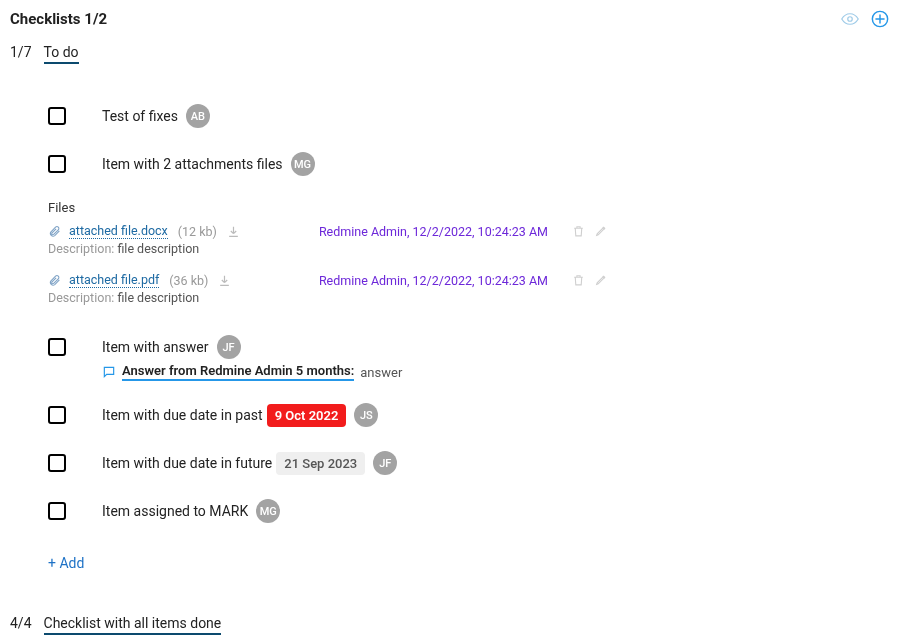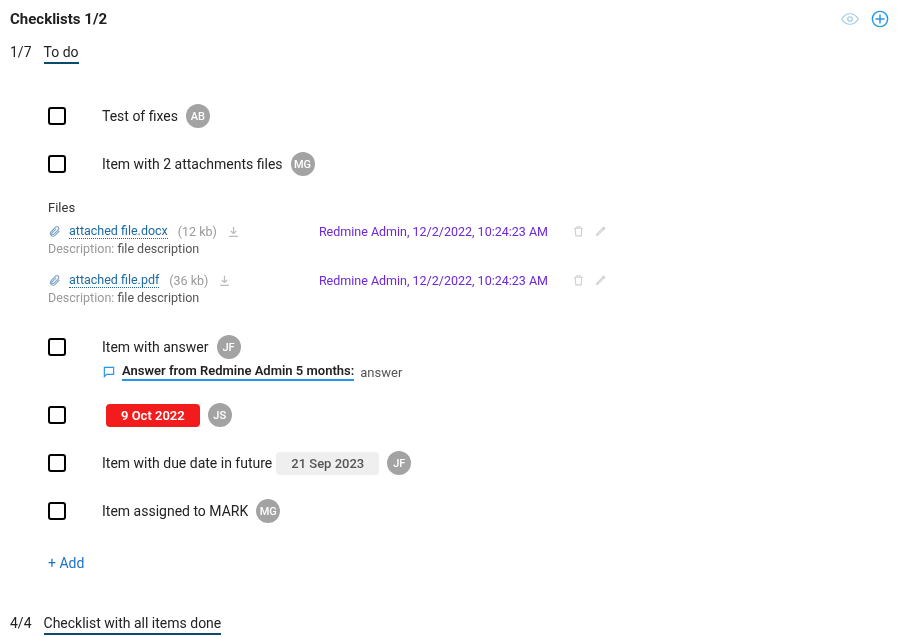--- a/index.html
+++ b/index.html
@@ -330,6 +330,7 @@
     
     <div class="item-row">
       <span class="checkbox"></span>
+      <span class="item-label">Item with due date in past</span>
       <span class="due-badge due-past">9 Oct 2022</span>
       <span class="avatar">JS</span>
     </div>

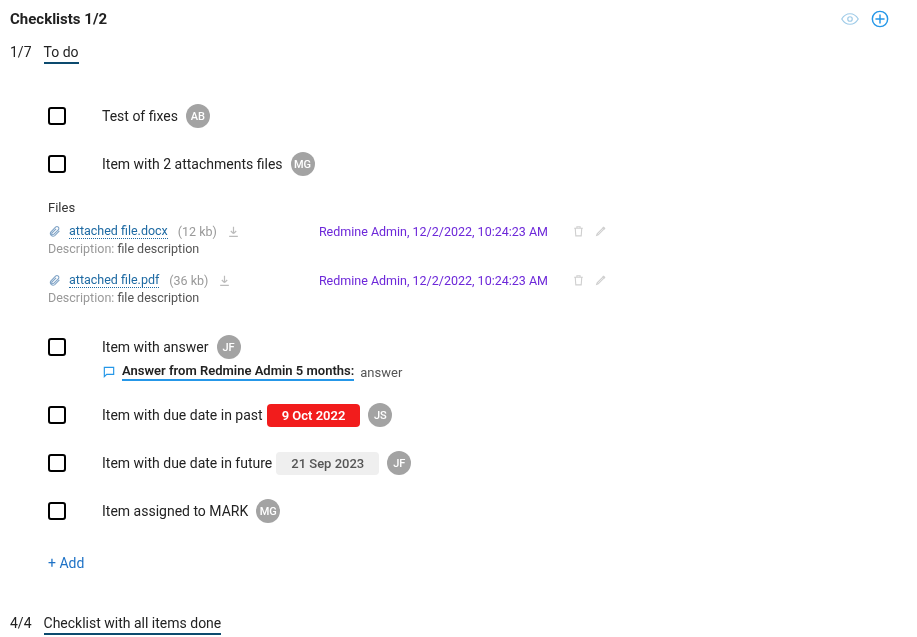--- a/index.html
+++ b/index.html
@@ -167,7 +167,7 @@
   .answer-text { color: #555; }
 
   .due-badge {
-    padding: 4px 15px;
+    padding: 4px 8px;
     border-radius: 4px;
     font-size: 13px;
     font-weight: 600;

